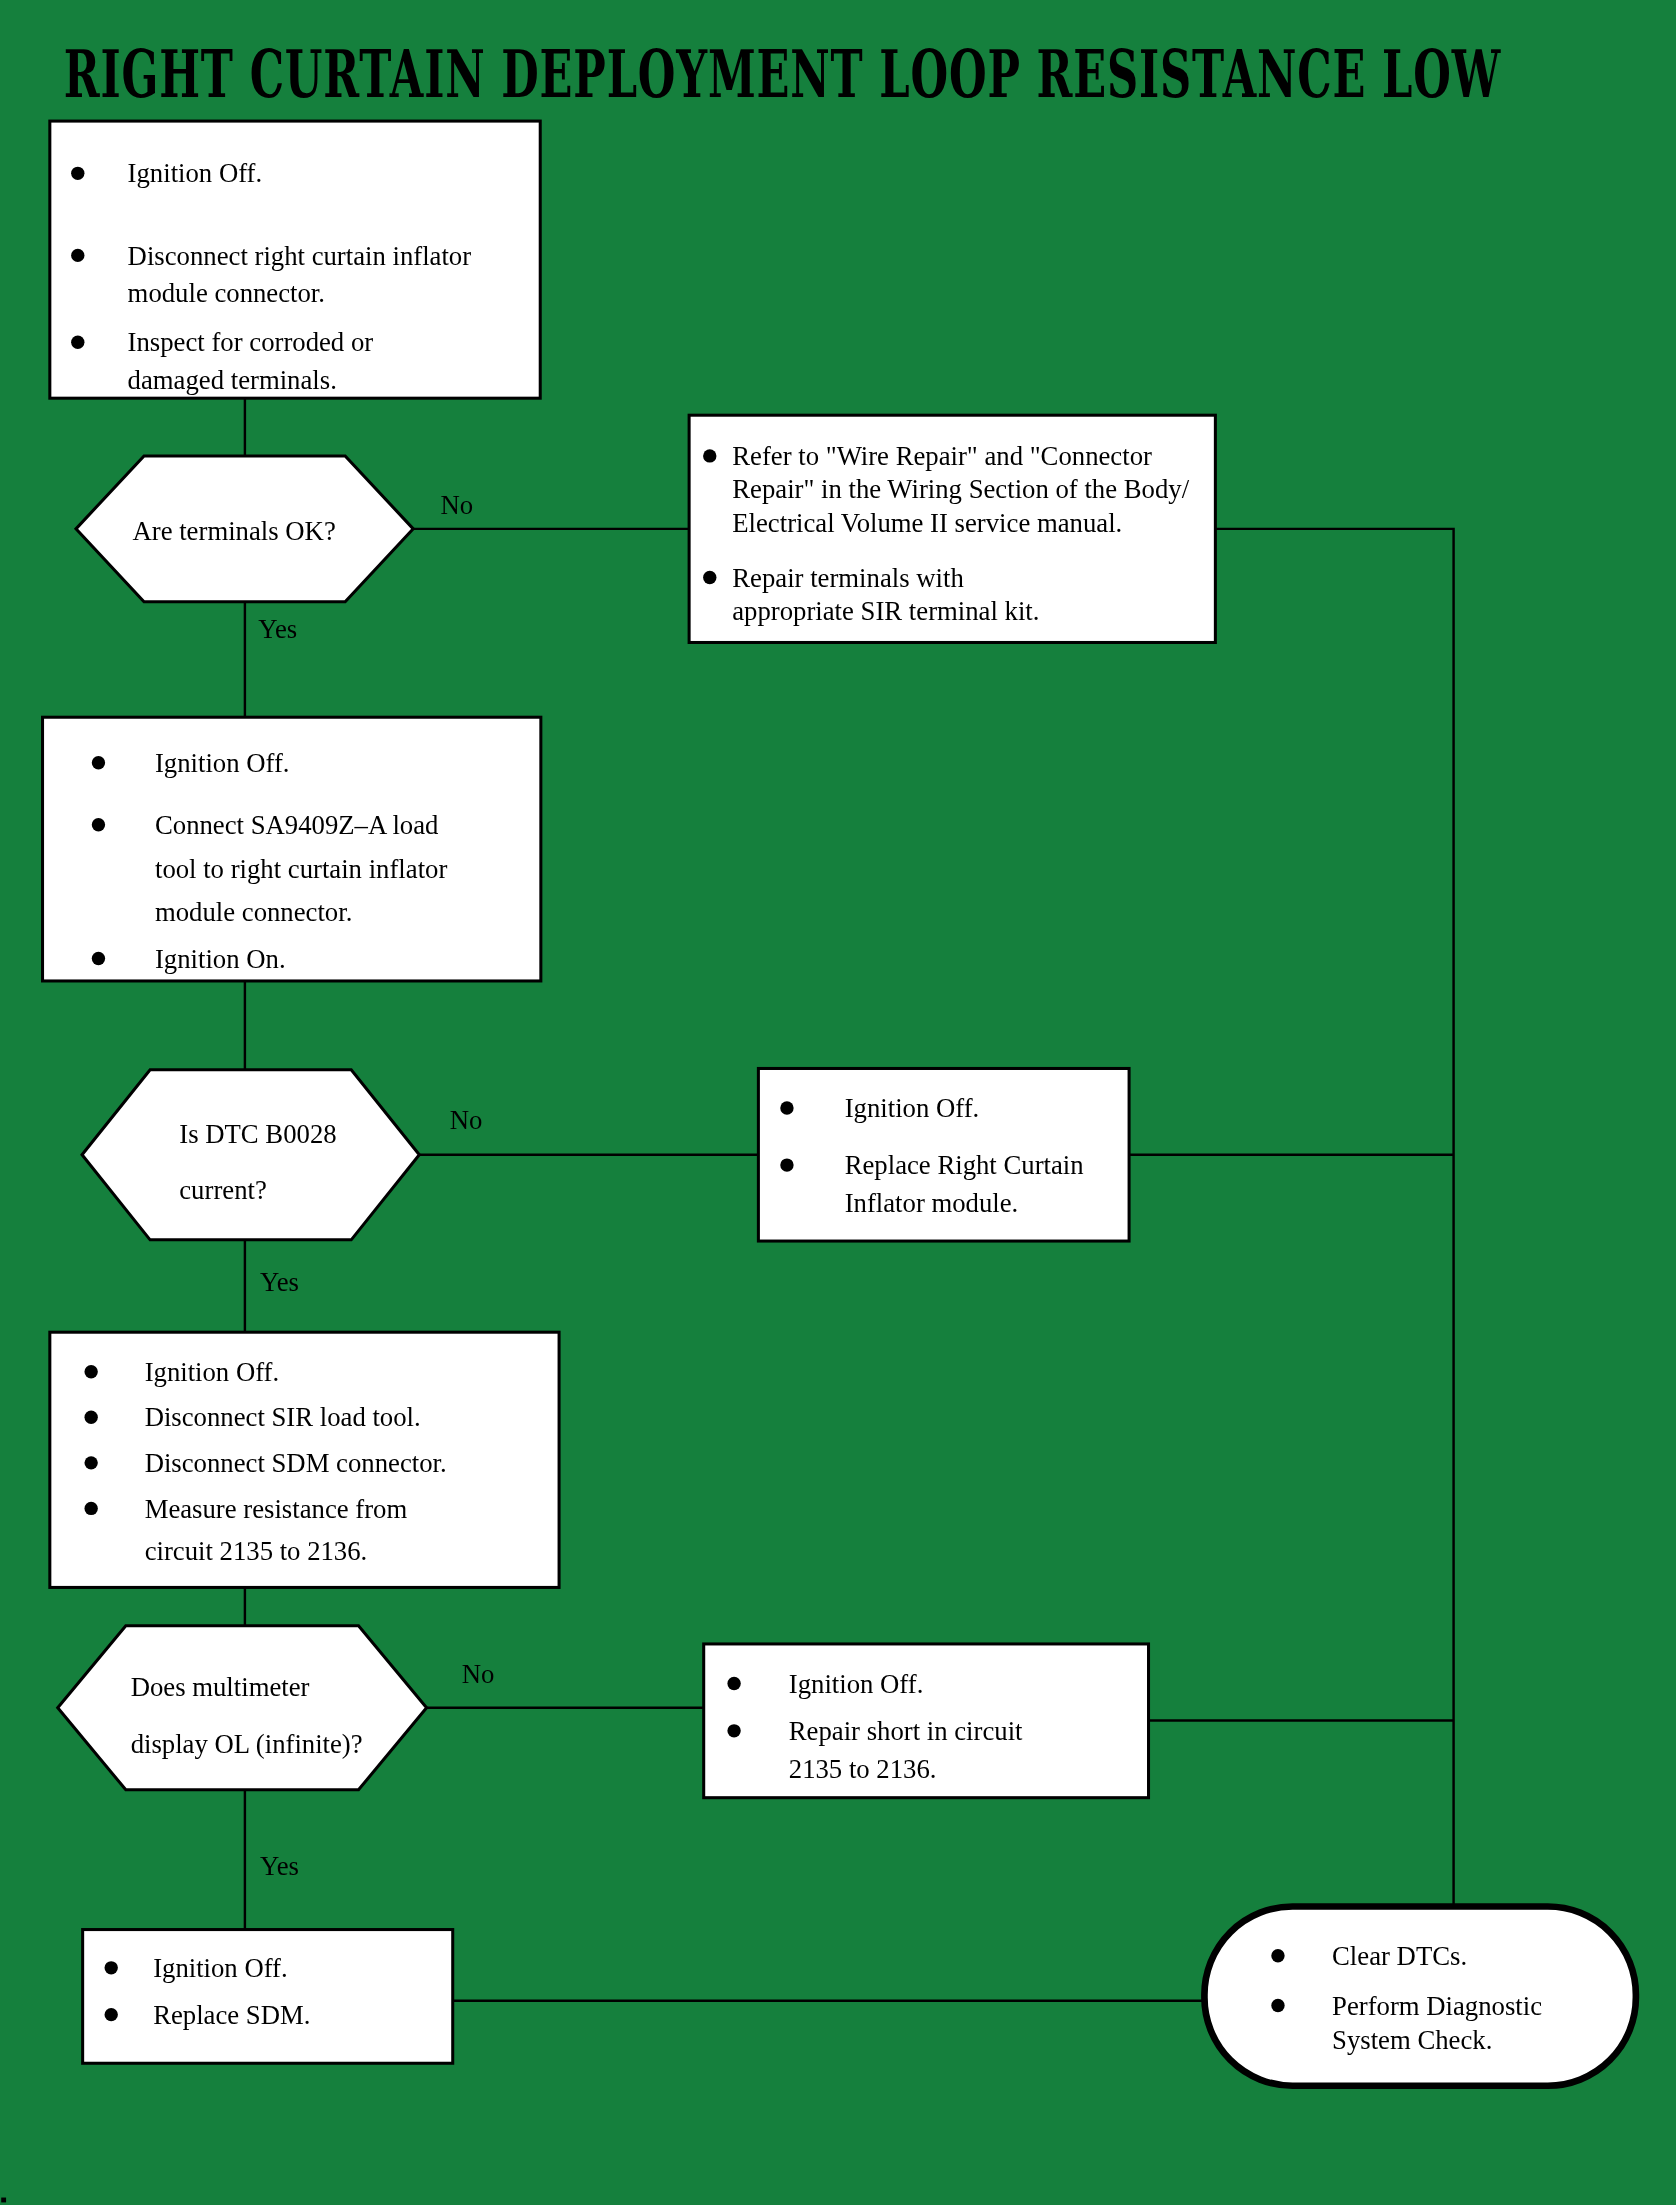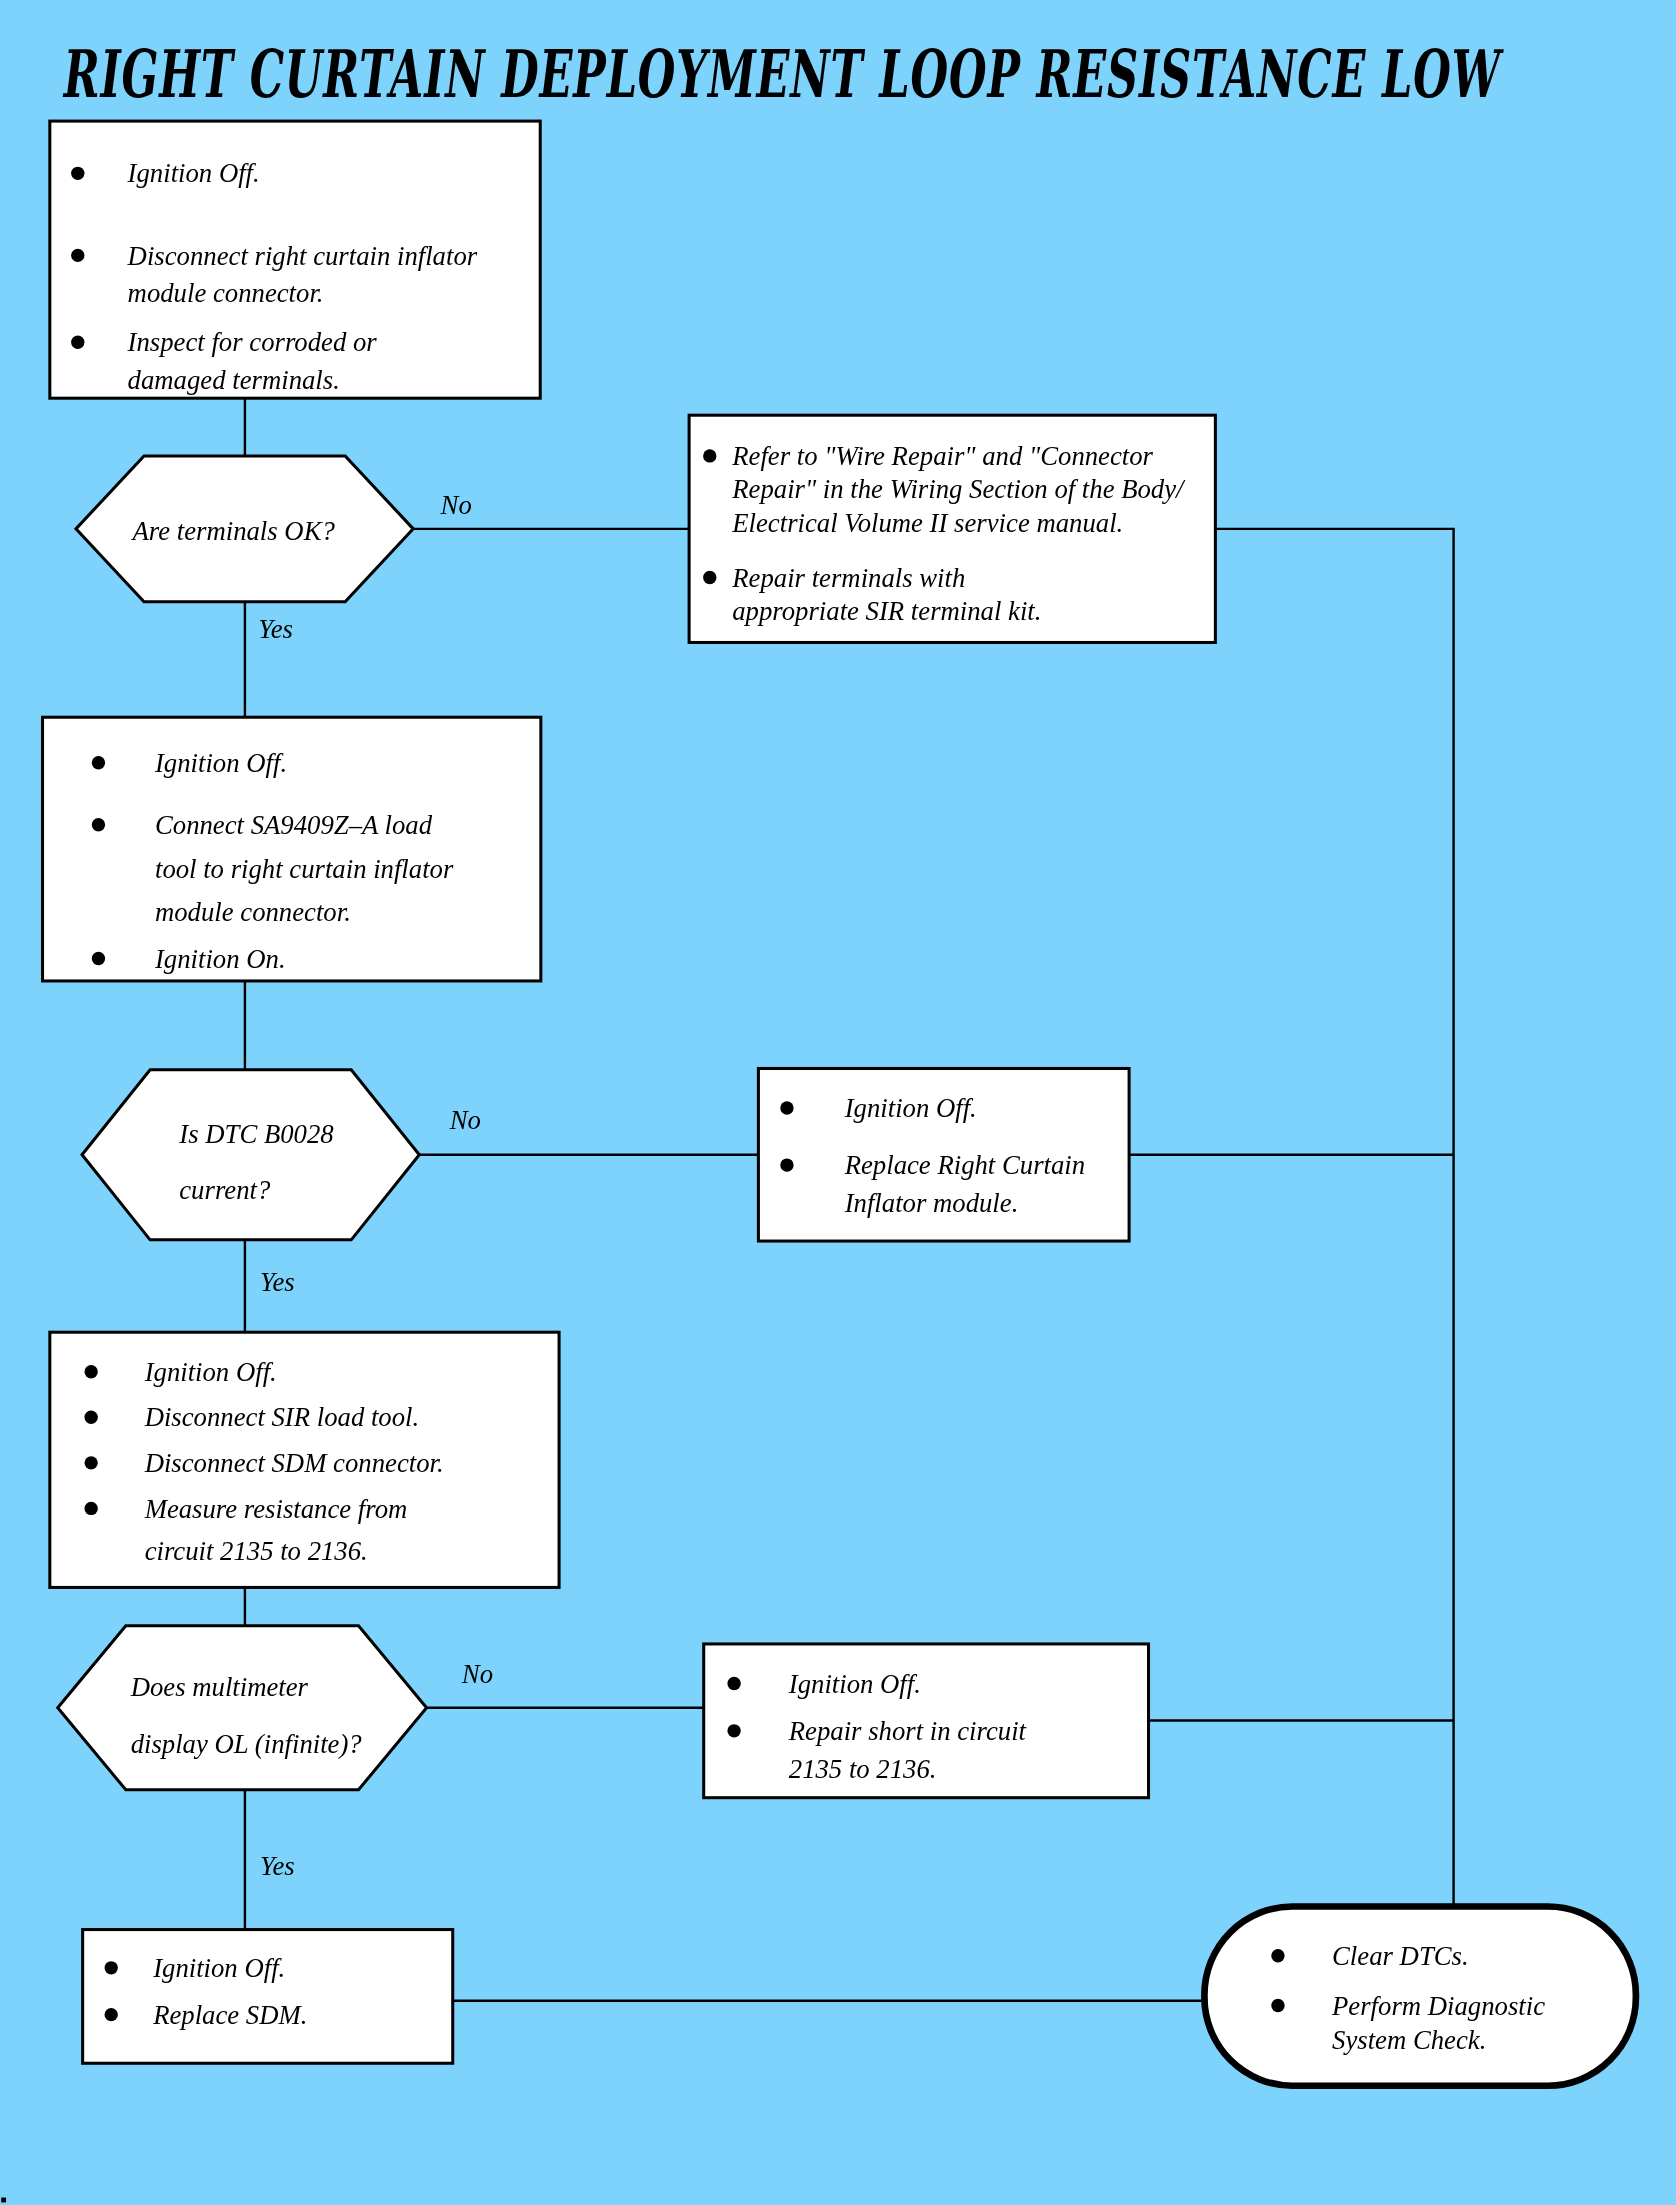--- a/index.html
+++ b/index.html
@@ -7,8 +7,7 @@
     position: relative;
     width: 1676px;
     height: 2205px;
-    background: #7dd3fc;
-    font-style: italic;
+    background: #15803d;
   }
   svg { display: block; }
   .shape  { fill: #ffffff; stroke: #000000; stroke-width: 5; }

